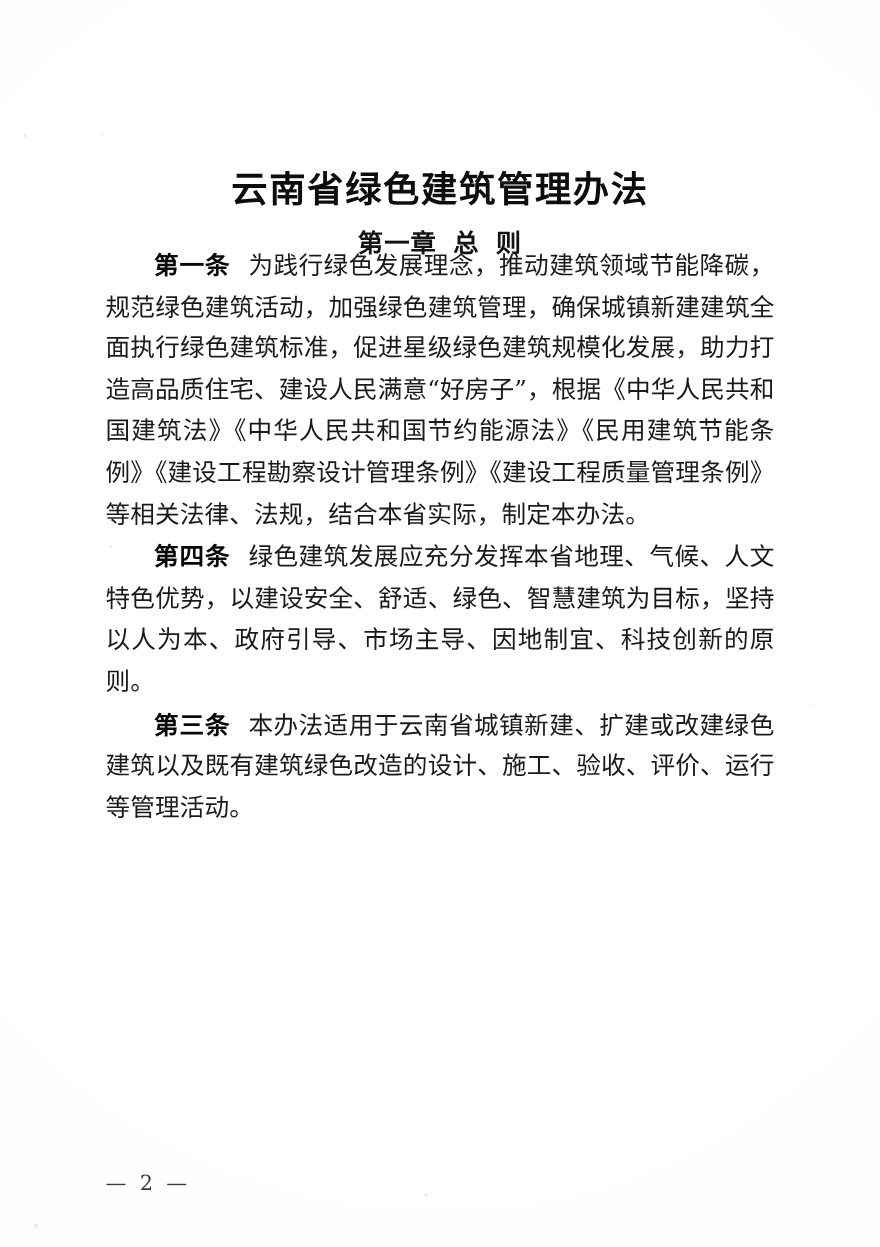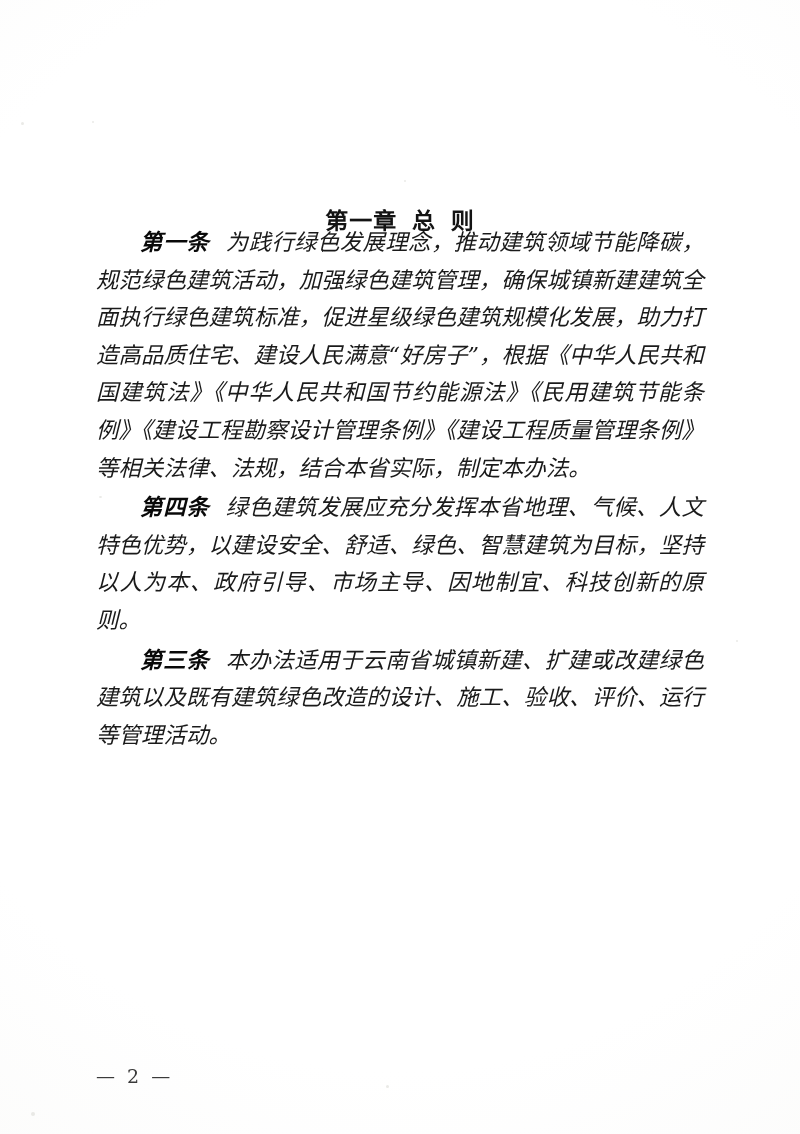--- a/index.html
+++ b/index.html
@@ -120,6 +120,7 @@
   <span class="speck" style="left:31px;  top:1112px; width:4px; height:4px;"></span>
   <span class="speck" style="left:736px; top:640px; width:2px; height:2px;"></span>
 
+  <h1 class="doc-title">云南省绿色建筑管理办法</h1>
 
   <h2 class="chapter-heading">第一章  总  则</h2>
 

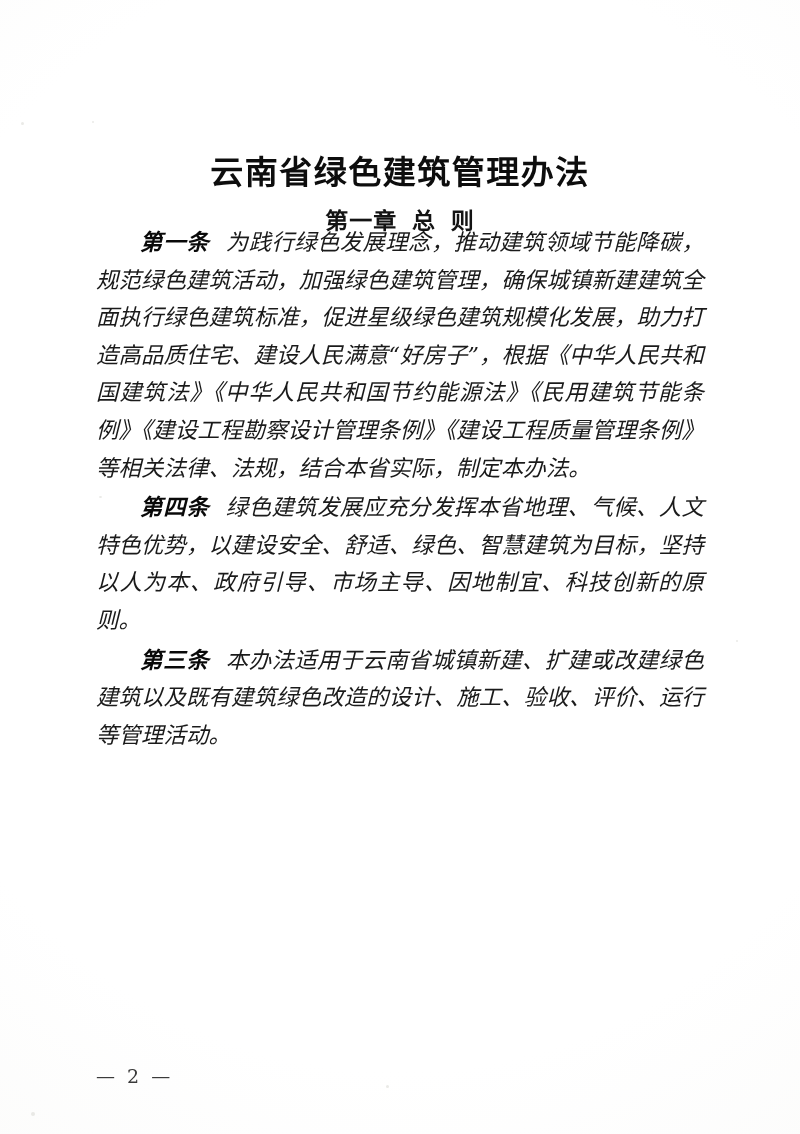--- a/index.html
+++ b/index.html
@@ -79,7 +79,6 @@
     color: #1a1a1a;
     font-family: "DejaVu Serif", "Liberation Serif", serif;
     text-indent: 44px;
-    font-style: italic;
   }
 
   .article .art-label {

